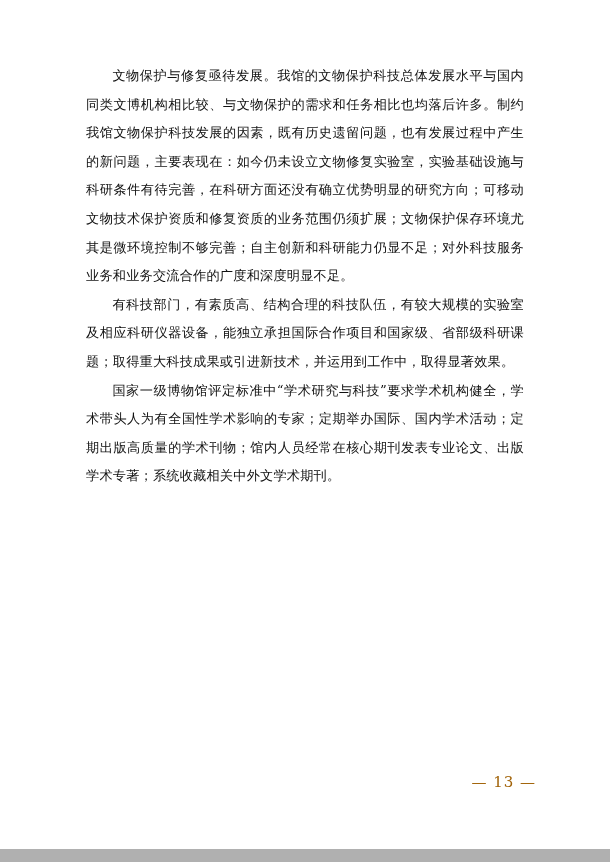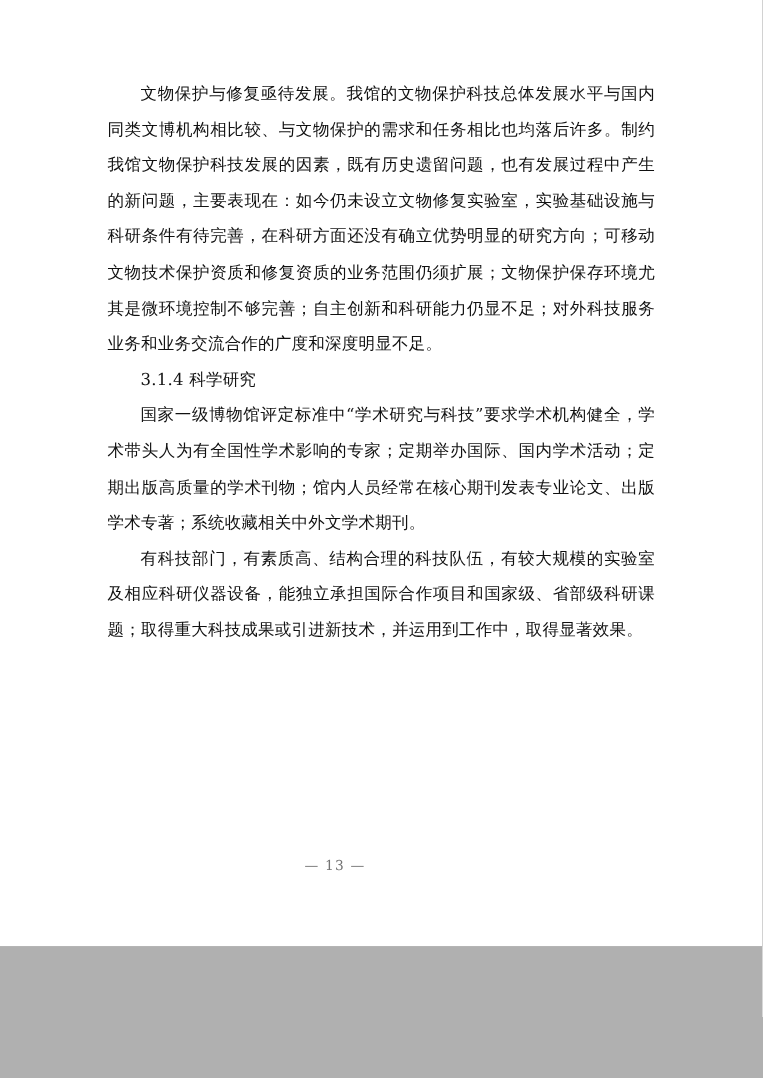--- a/index.html
+++ b/index.html
@@ -14,7 +14,7 @@
   .page {
     position: relative;
     width: 610px;
-    height: 757px;
+    height: 849px;
     background: #ffffff;
     box-sizing: border-box;
     overflow: hidden;

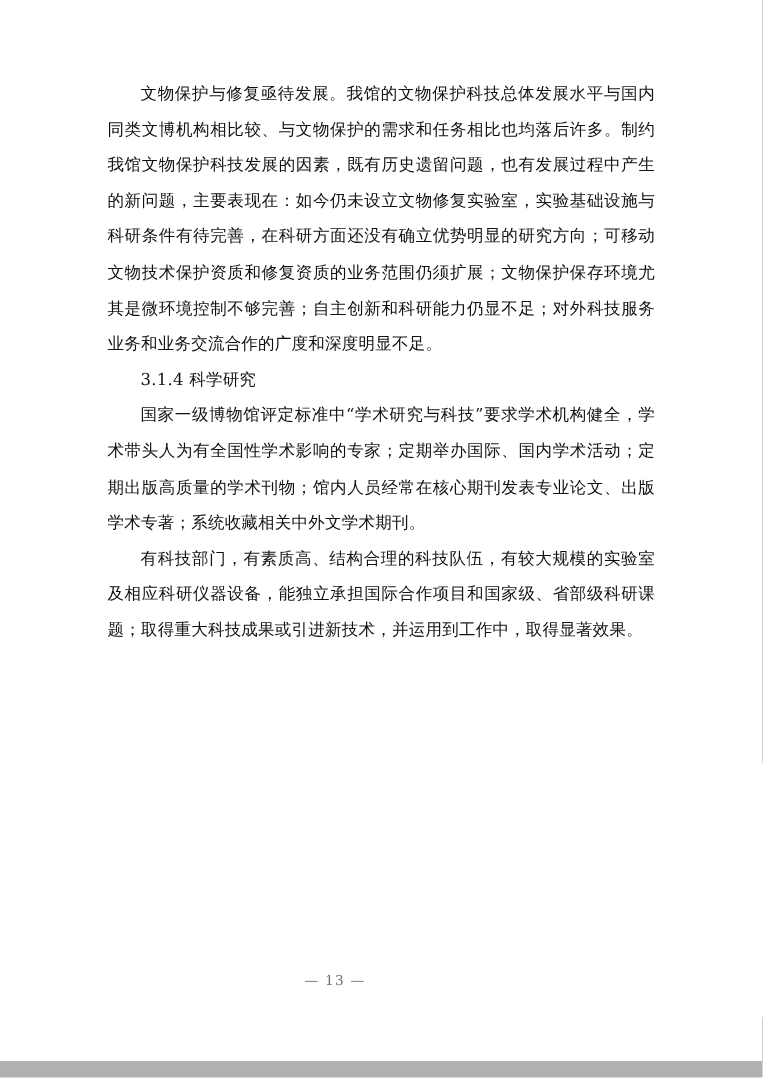--- a/index.html
+++ b/index.html
@@ -70,7 +70,6 @@
 <div class="page">
   <div class="content">
     <p class="para indent">文物保护与修复亟待发展。我馆的文物保护科技总体发展水平与国内同类文博机构相比较、与文物保护的需求和任务相比也均落后许多。制约我馆文物保护科技发展的因素，既有历史遗留问题，也有发展过程中产生的新问题，主要表现在：如今仍未设立文物修复实验室，实验基础设施与科研条件有待完善，在科研方面还没有确立优势明显的研究方向；可移动文物技术保护资质和修复资质的业务范围仍须扩展；文物保护保存环境尤其是微环境控制不够完善；自主创新和科研能力仍显不足；对外科技服务业务和业务交流合作的广度和深度明显不足。</p>
-    <p class="heading">3.1.4 科学研究</p>
     <p class="para indent">国家一级博物馆评定标准中“学术研究与科技”要求学术机构健全，学术带头人为有全国性学术影响的专家；定期举办国际、国内学术活动；定期出版高质量的学术刊物；馆内人员经常在核心期刊发表专业论文、出版学术专著；系统收藏相关中外文学术期刊。</p>
     <p class="para indent">有科技部门，有素质高、结构合理的科技队伍，有较大规模的实验室及相应科研仪器设备，能独立承担国际合作项目和国家级、省部级科研课题；取得重大科技成果或引进新技术，并运用到工作中，取得显著效果。</p>
 

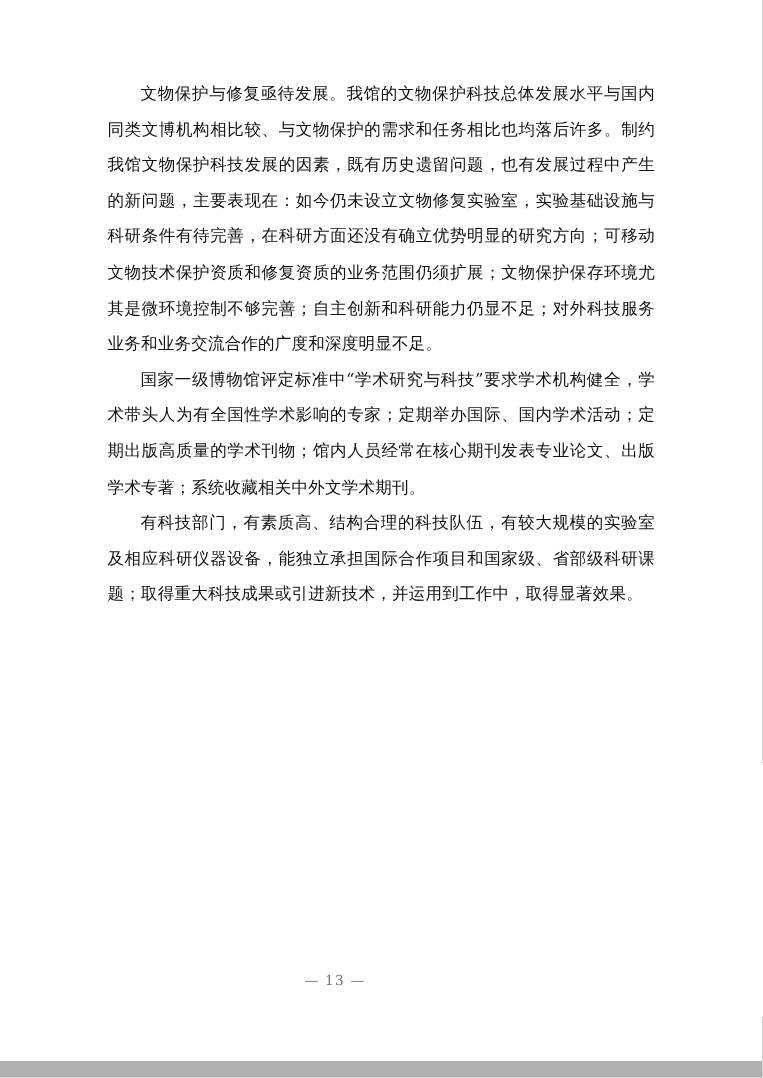--- a/index.html
+++ b/index.html
@@ -70,8 +70,8 @@
 <div class="page">
   <div class="content">
     <p class="para indent">文物保护与修复亟待发展。我馆的文物保护科技总体发展水平与国内同类文博机构相比较、与文物保护的需求和任务相比也均落后许多。制约我馆文物保护科技发展的因素，既有历史遗留问题，也有发展过程中产生的新问题，主要表现在：如今仍未设立文物修复实验室，实验基础设施与科研条件有待完善，在科研方面还没有确立优势明显的研究方向；可移动文物技术保护资质和修复资质的业务范围仍须扩展；文物保护保存环境尤其是微环境控制不够完善；自主创新和科研能力仍显不足；对外科技服务业务和业务交流合作的广度和深度明显不足。</p>
+    <p class="para indent">有科技部门，有素质高、结构合理的科技队伍，有较大规模的实验室及相应科研仪器设备，能独立承担国际合作项目和国家级、省部级科研课题；取得重大科技成果或引进新技术，并运用到工作中，取得显著效果。</p>
     <p class="para indent">国家一级博物馆评定标准中“学术研究与科技”要求学术机构健全，学术带头人为有全国性学术影响的专家；定期举办国际、国内学术活动；定期出版高质量的学术刊物；馆内人员经常在核心期刊发表专业论文、出版学术专著；系统收藏相关中外文学术期刊。</p>
-    <p class="para indent">有科技部门，有素质高、结构合理的科技队伍，有较大规模的实验室及相应科研仪器设备，能独立承担国际合作项目和国家级、省部级科研课题；取得重大科技成果或引进新技术，并运用到工作中，取得显著效果。</p>
 
   </div>
   <div class="footer">

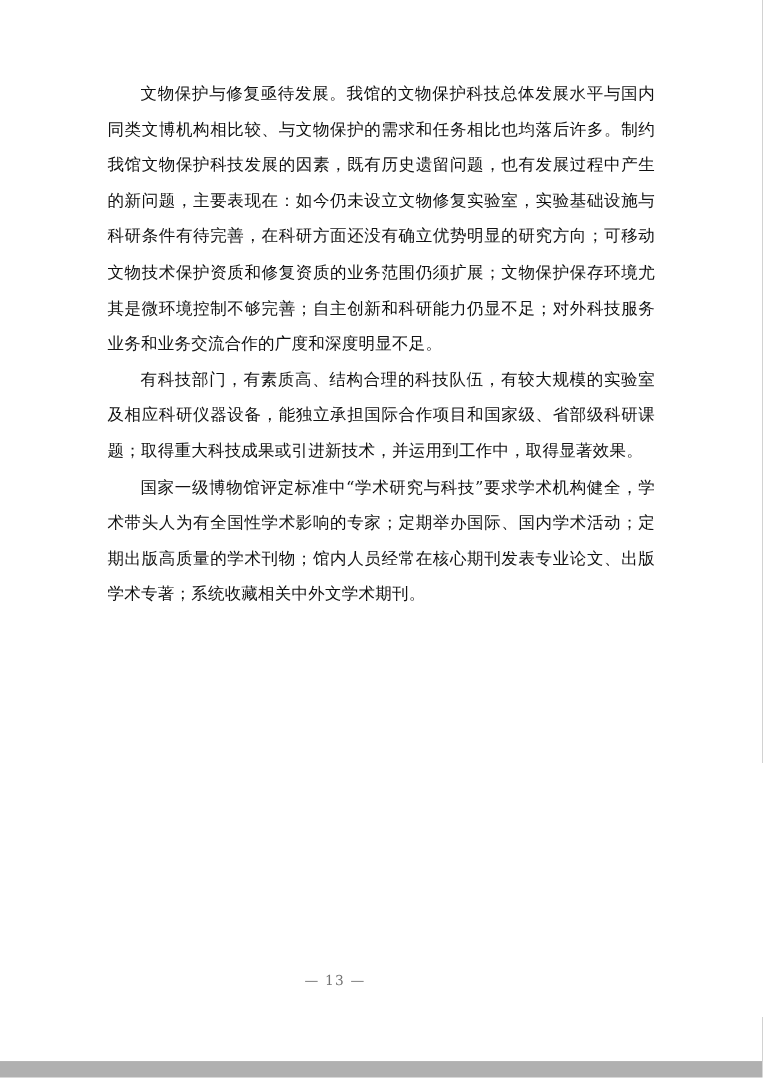--- a/index.html
+++ b/index.html
@@ -52,10 +52,10 @@
     left: 0;
     right: 0;
     bottom: 58px;
-    text-align: center;
+    text-align: right;
     font-family: "DejaVu Serif", "Liberation Serif", serif;
-    font-size: 11px;
-    color: #737373;
+    font-size: 15px;
+    color: #a16207;
     padding-right: 74px;
     box-sizing: border-box;
   }

